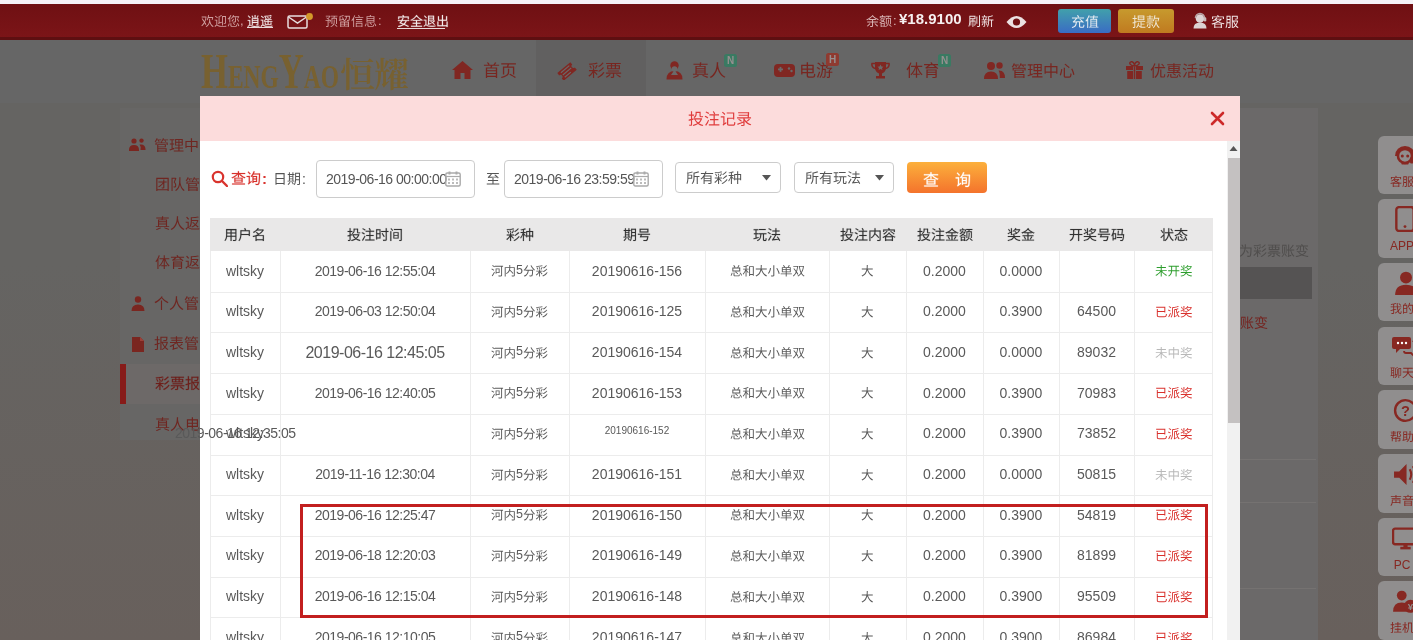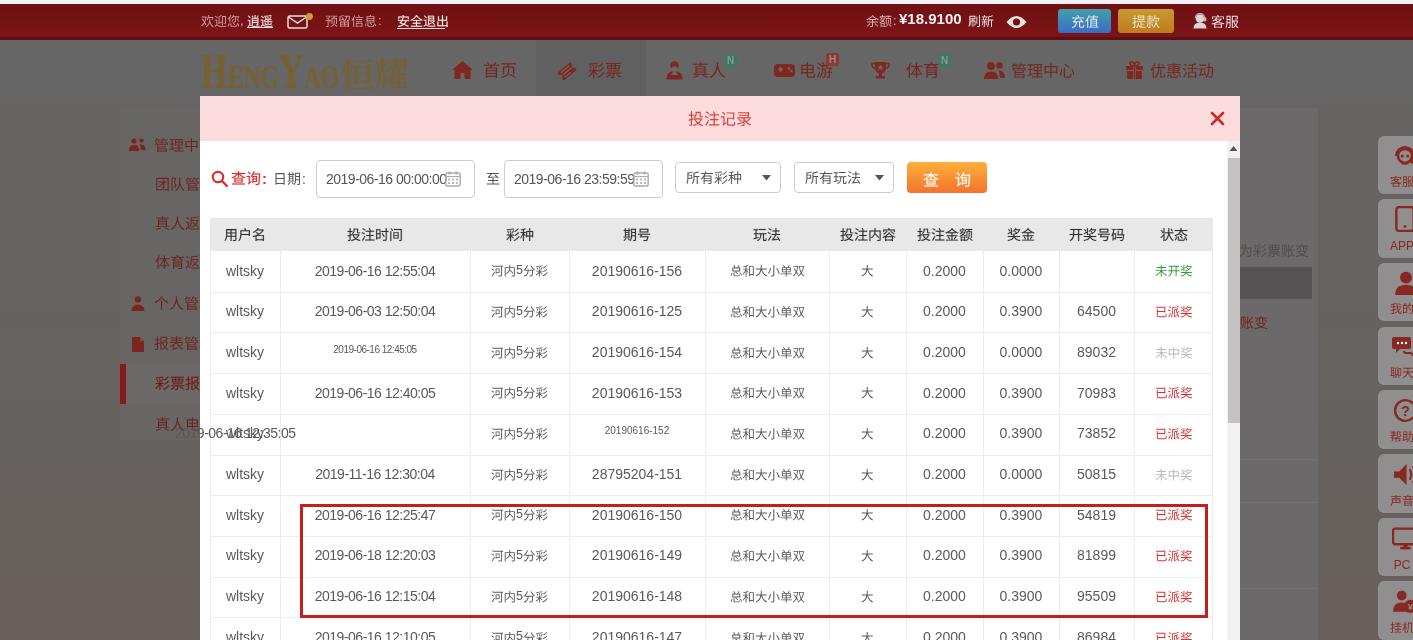--- a/index.html
+++ b/index.html
@@ -787,7 +787,7 @@
     </g>
   </svg>
 <div style="position:absolute;left:45.0px;top:343.9px;width:400px;text-align:center;color:#595959;font-size:14px;font-weight:normal;font-family:'Liberation Sans',sans-serif">wltsky</div>
-<div style="position:absolute;left:175.0px;top:343.9px;width:400px;text-align:center;color:#595959;font-size:10px;font-weight:normal;letter-spacing:-0.5px;font-family:'Liberation Sans',sans-serif">2019-06-16 12:45:05</div>
+<div style="position:absolute;left:175.0px;top:343.9px;width:400px;text-align:center;color:#595959;font-size:16px;font-weight:normal;letter-spacing:-0.5px;font-family:'Liberation Sans',sans-serif">2019-06-16 12:45:05</div>
 <svg style="position:absolute;left:491.0px;top:345.6px;overflow:visible" width="25" height="14">
     <g transform="translate(0,11.5) scale(0.01250)" fill="#595959">
       <use href="#gs6cb3" x="0"></use>

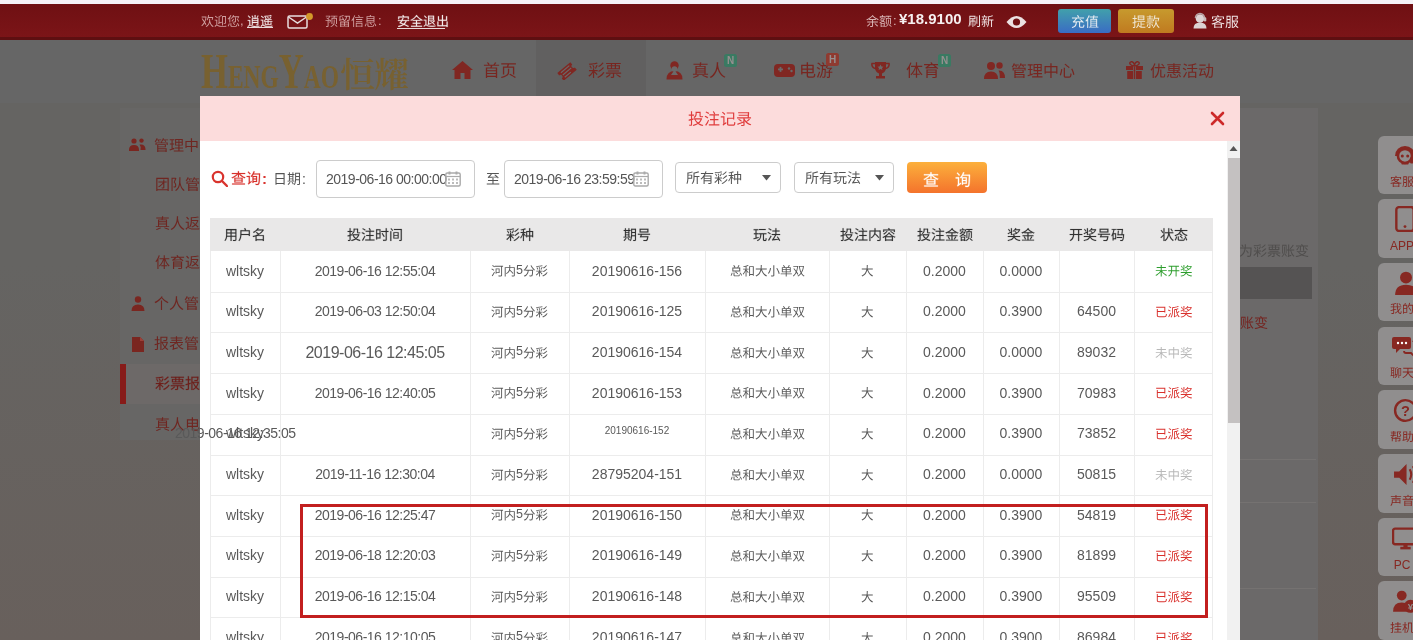--- a/index.html
+++ b/index.html
@@ -924,7 +924,7 @@
       <use href="#gs5f69" x="1000"></use>
     </g>
   </svg>
-<div style="position:absolute;left:437.0px;top:466.0px;width:400px;text-align:center;color:#595959;font-size:14px;font-weight:normal;font-family:'Liberation Sans',sans-serif">28795204-151</div>
+<div style="position:absolute;left:437.0px;top:466.0px;width:400px;text-align:center;color:#595959;font-size:14px;font-weight:normal;font-family:'Liberation Sans',sans-serif">20190616-151</div>
 <svg style="position:absolute;left:729.5px;top:467.7px;overflow:visible" width="75" height="14">
     <g transform="translate(0,11.5) scale(0.01250)" fill="#595959">
       <use href="#gs603b" x="0"></use>

